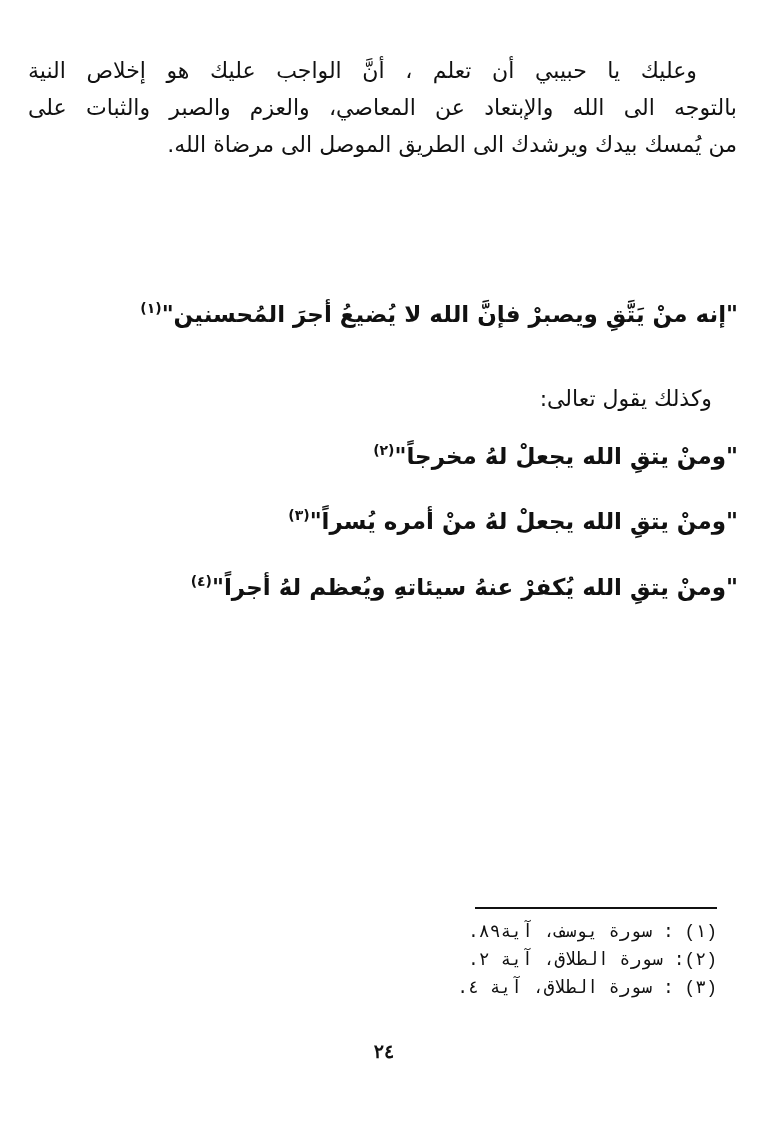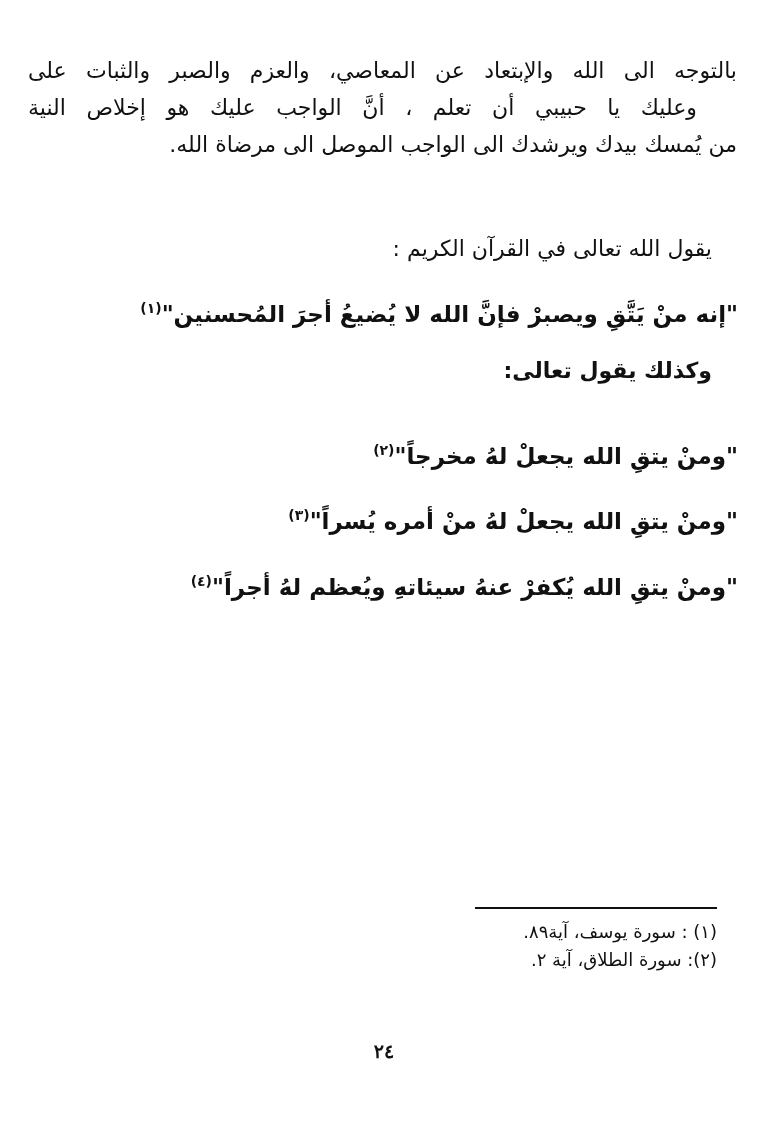--- a/index.html
+++ b/index.html
@@ -84,8 +84,8 @@
 <div class="page">
 
   <div class="body-text">
+    <div class="para-line first">وعليك يا حبيبي أن تعلم ، أنَّ الواجب عليك هو إخلاص النية</div>
     <div class="para-line">بالتوجه الى الله والإبتعاد عن المعاصي، والعزم والصبر والثبات على</div>
-    <div class="para-line first">وعليك يا حبيبي أن تعلم ، أنَّ الواجب عليك هو إخلاص النية</div>
     <div class="para-line last">من يُمسك بيدك ويرشدك الى الواجب الموصل الى مرضاة الله.</div>
   </div>
 

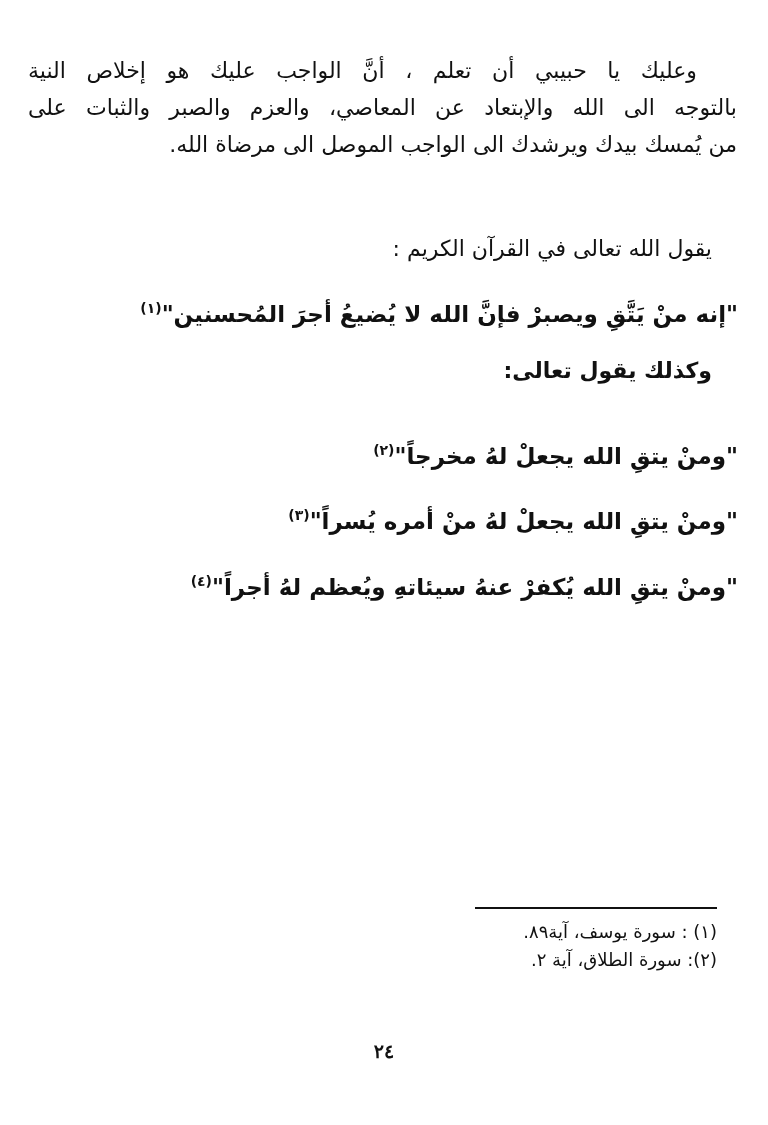--- a/index.html
+++ b/index.html
@@ -86,7 +86,7 @@
   <div class="body-text">
     <div class="para-line first">وعليك يا حبيبي أن تعلم ، أنَّ الواجب عليك هو إخلاص النية</div>
     <div class="para-line">بالتوجه الى الله والإبتعاد عن المعاصي، والعزم والصبر والثبات على</div>
-    <div class="para-line last">من يُمسك بيدك ويرشدك الى الواجب الموصل الى مرضاة الله.</div>
+    <div class="para-line last">من يُمسك بيدك ويرشدك الى الطريق الموصل الى مرضاة الله.</div>
   </div>
 
   <div class="intro-line intro-1">يقول الله تعالى في القرآن الكريم :</div>

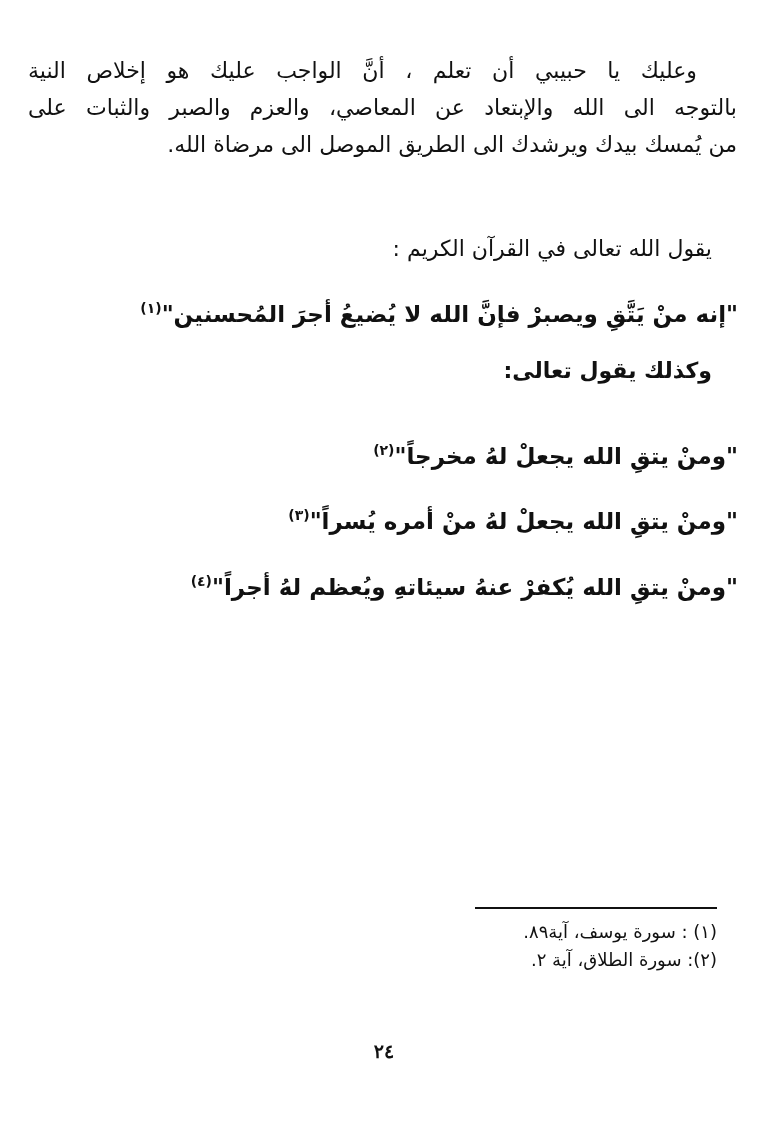--- a/index.html
+++ b/index.html
@@ -89,7 +89,6 @@
     <div class="para-line last">من يُمسك بيدك ويرشدك الى الطريق الموصل الى مرضاة الله.</div>
   </div>
 
-  <div class="intro-line intro-1">يقول الله تعالى في القرآن الكريم :</div>
 
   <div class="verse-line verse-1">
     <span>"إنه منْ يَتَّقِ ويصبرْ فإنَّ الله لا يُضيعُ أجرَ المُحسنين"</span><span class="fn-ref">(١)</span>

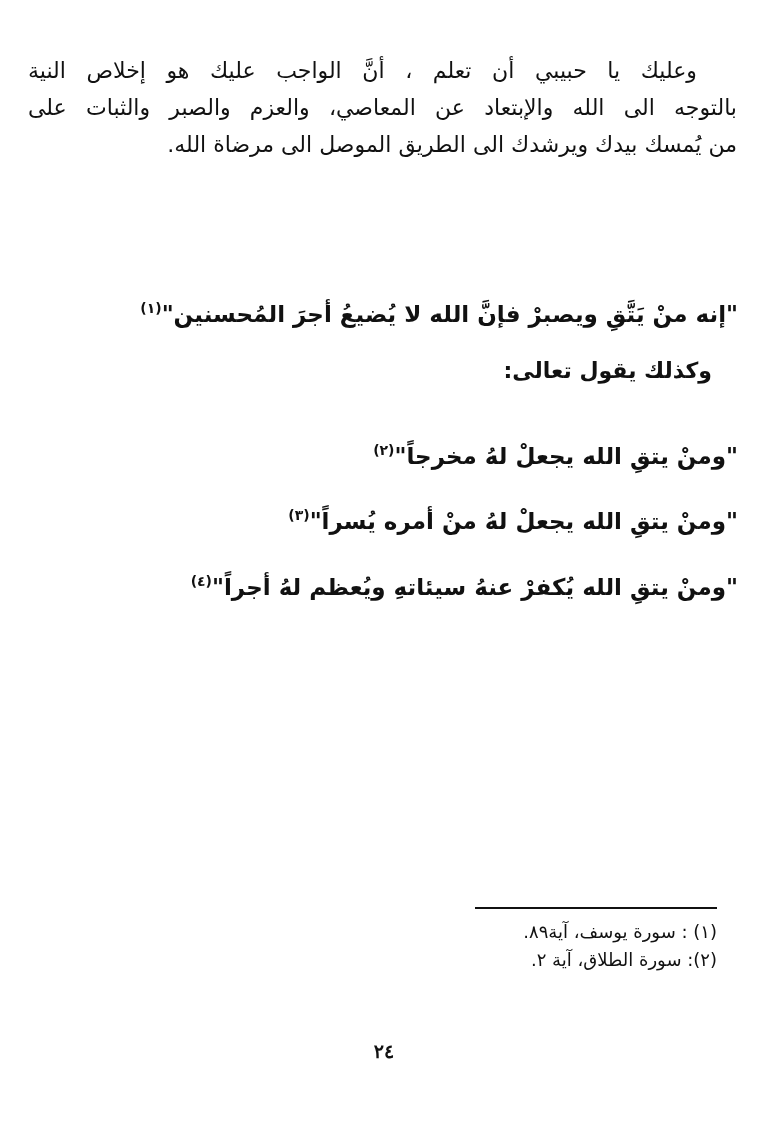--- a/index.html
+++ b/index.html
@@ -32,7 +32,7 @@
     white-space: nowrap;
   }
   .intro-1 { top: 236px; }
-  .intro-2 { top: 358px; font-weight: bold; }
+  .intro-2 { top: 386px; }
   .verse-line {
     position: absolute;
     right: 30px;

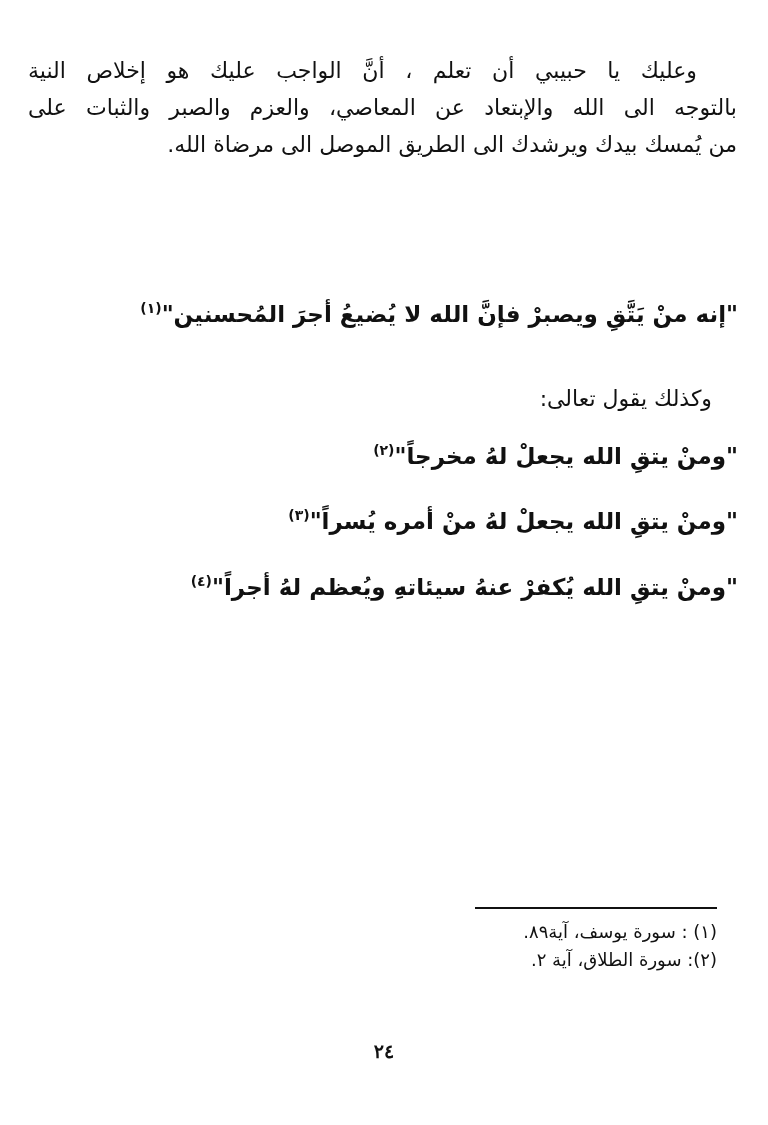--- a/index.html
+++ b/index.html
@@ -65,7 +65,7 @@
     line-height: 28px;
     text-align: right;
   }
-  .footnote-item { white-space: nowrap; }
+  .footnote-item { white-space: nowrap; font-family: Liberation Mono, monospace; }
   .page-number {
     position: absolute;
     top: 1040px;

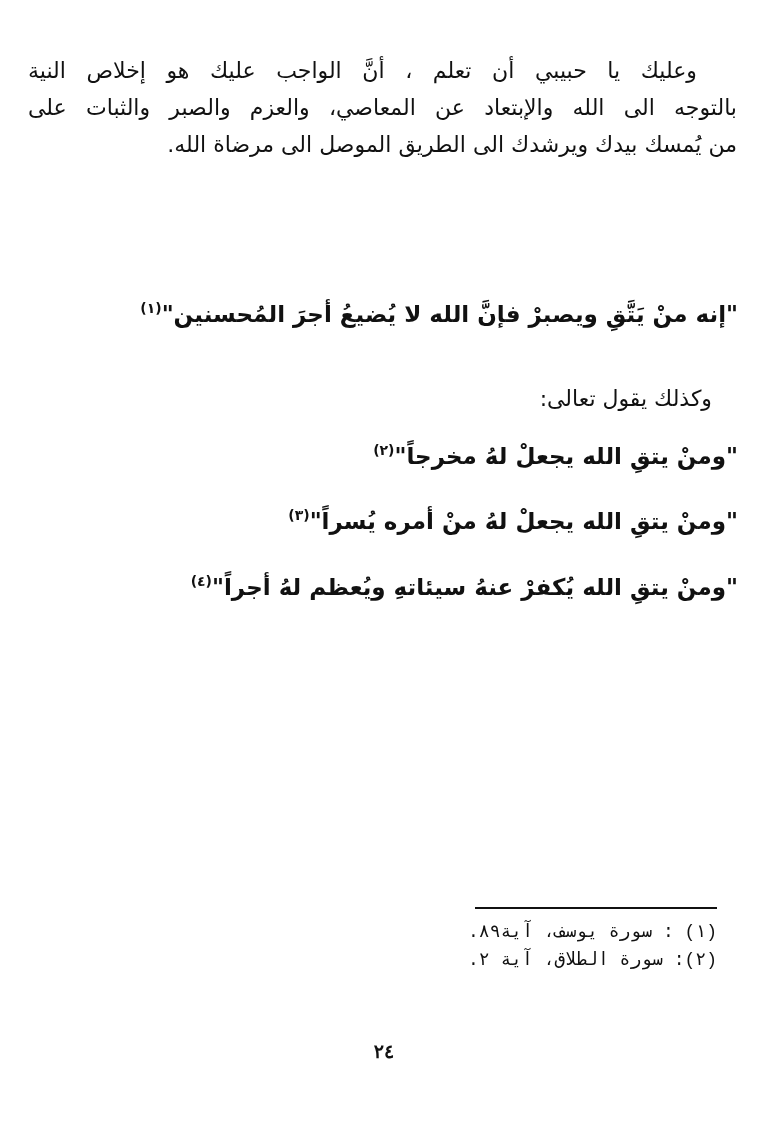--- a/index.html
+++ b/index.html
@@ -113,6 +113,7 @@
   <div class="footnotes">
     <div class="footnote-item">(١) : سورة يوسف، آية٨٩.</div>
     <div class="footnote-item">(٢): سورة الطلاق، آية ٢.</div>
+    <div class="footnote-item">(٣) : سورة الطلاق، آية ٤.</div>
   </div>
 
   <div class="page-number">٢٤</div>

